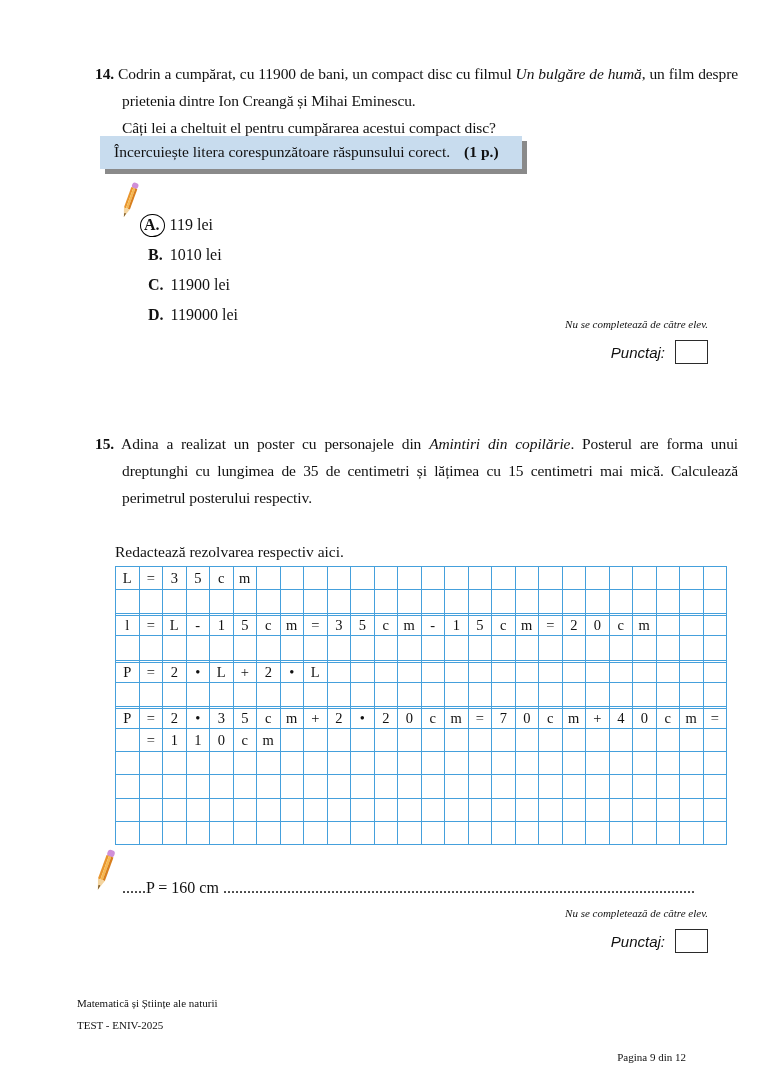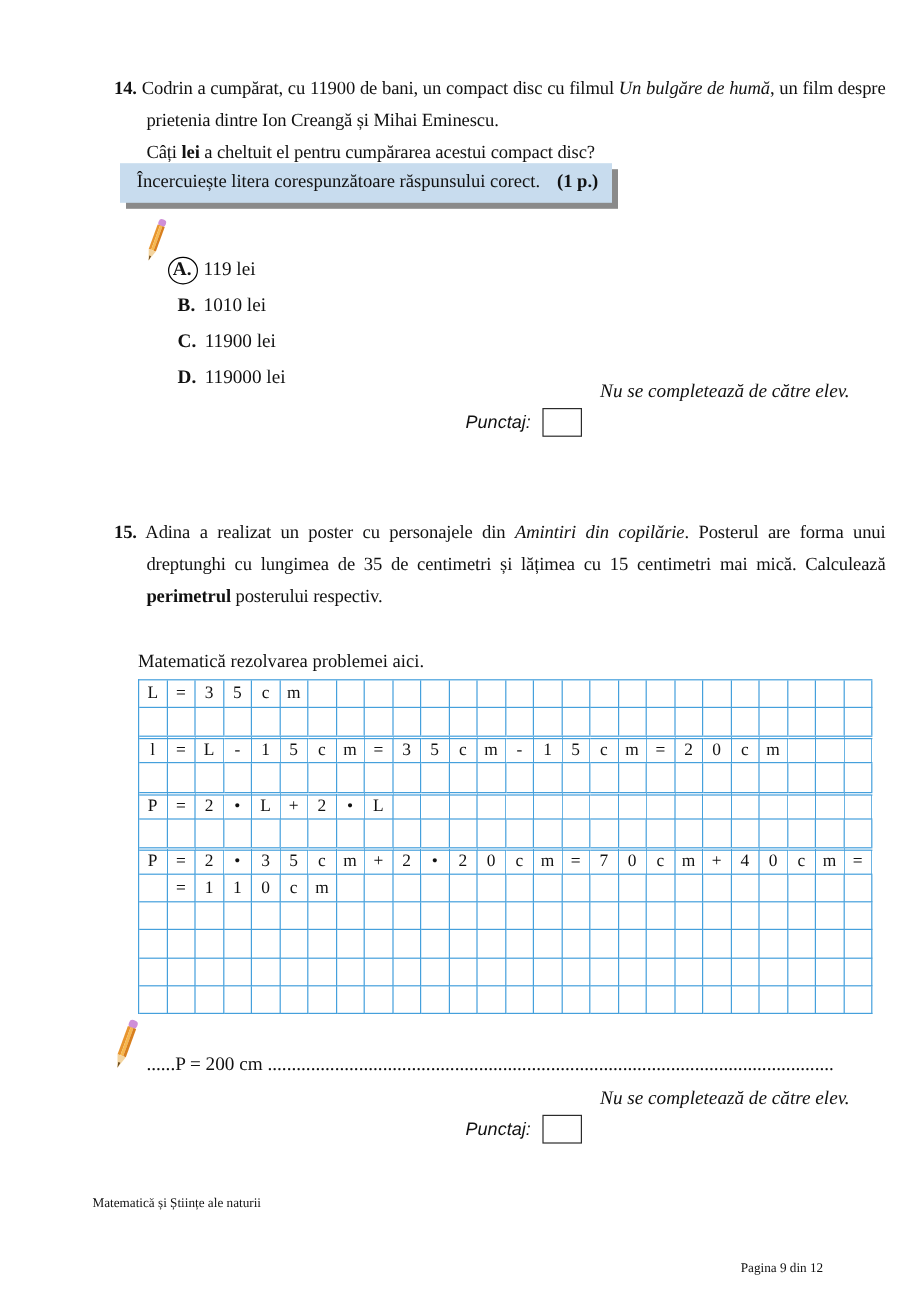--- a/index.html
+++ b/index.html
@@ -21,7 +21,7 @@
   .qnum{font-weight:bold;}
   .hang{padding-left:27px;text-indent:-27px;}
   .it{font-style:italic;}
-  .b{font-weight:bold;}
+  .b{font-weight:normal;}
   .instruction-box{
     background:var(--box-bg);
     box-shadow:5px 5px 0 var(--box-shadow);

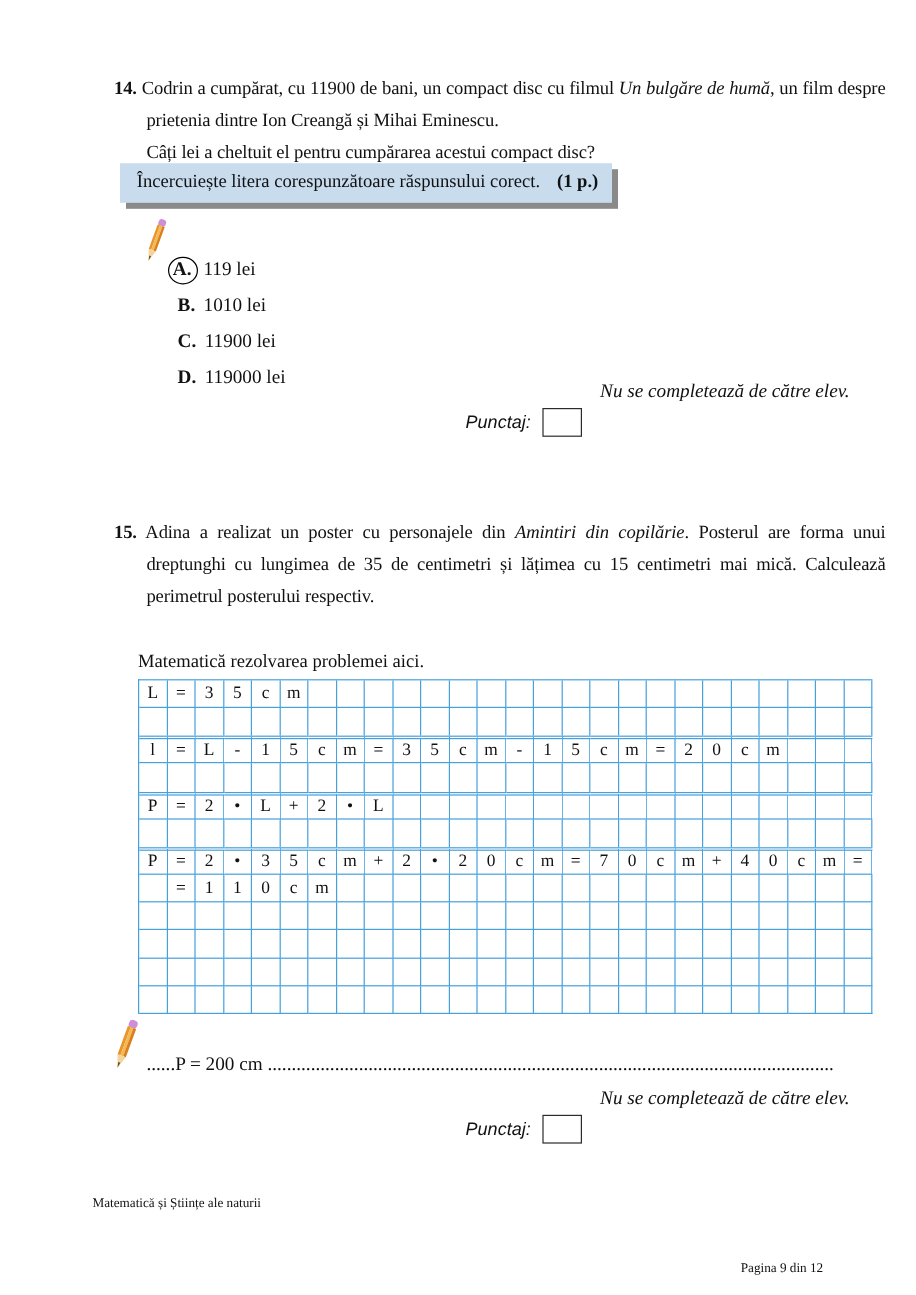--- a/index.html
+++ b/index.html
@@ -26,7 +26,7 @@
     background:var(--box-bg);
     box-shadow:5px 5px 0 var(--box-shadow);
     font-size:15.5px;line-height:20px;
-    padding:6px 4px 7px 14px;
+    padding:6px 16px 7px 14px;
     width:392px;
     white-space:nowrap;
   }

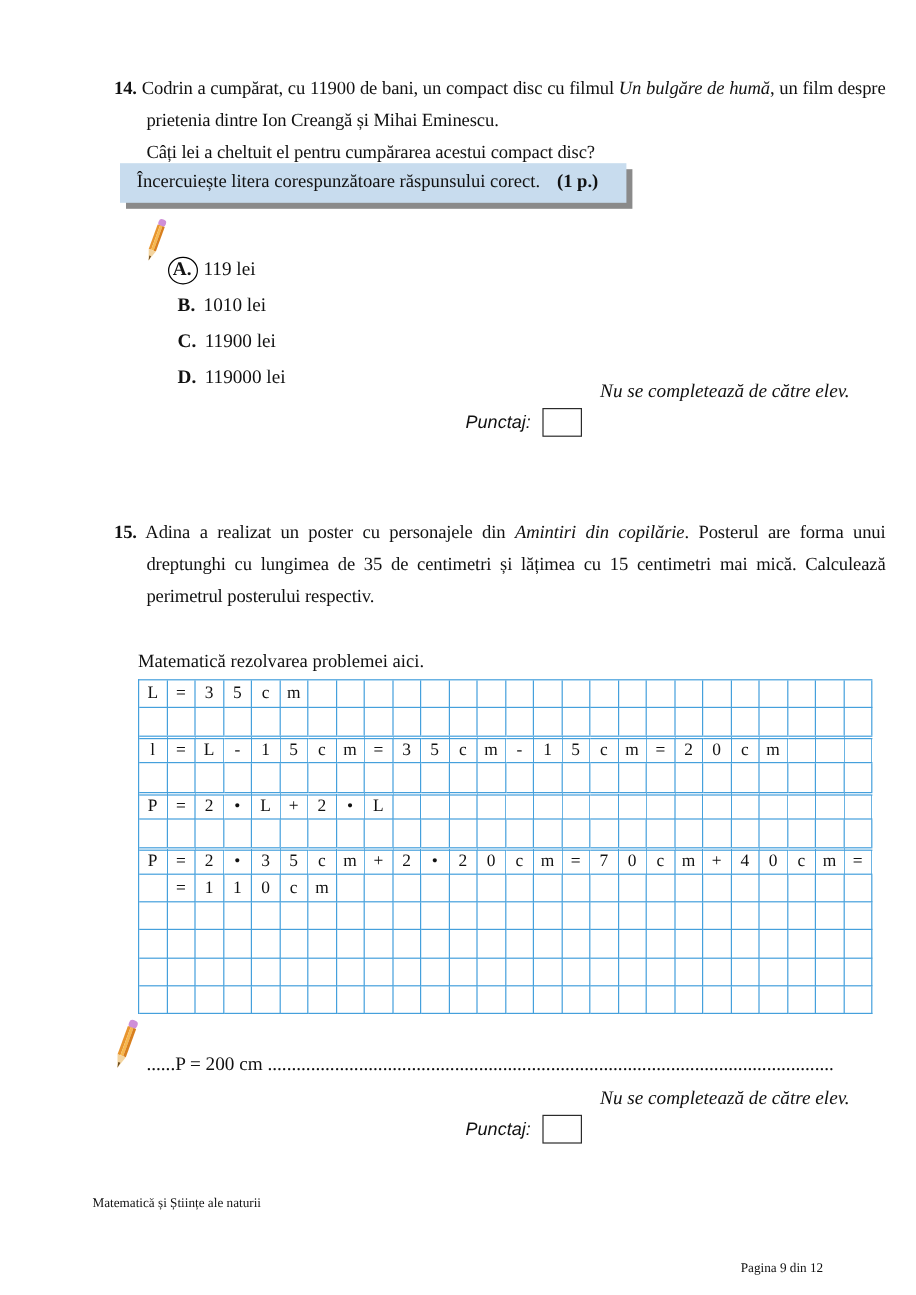--- a/index.html
+++ b/index.html
@@ -39,7 +39,7 @@
     padding:1px 4px 2px 3px;margin-left:-8px;margin-right:5px;
   }
   .note{
-    font-style:italic;font-size:16px;text-align:right;width:320px;
+    font-style:italic;font-size:11px;text-align:right;width:320px;
   }
   .score-row{
     display:flex;align-items:center;justify-content:flex-start;width:320px;gap:10px;

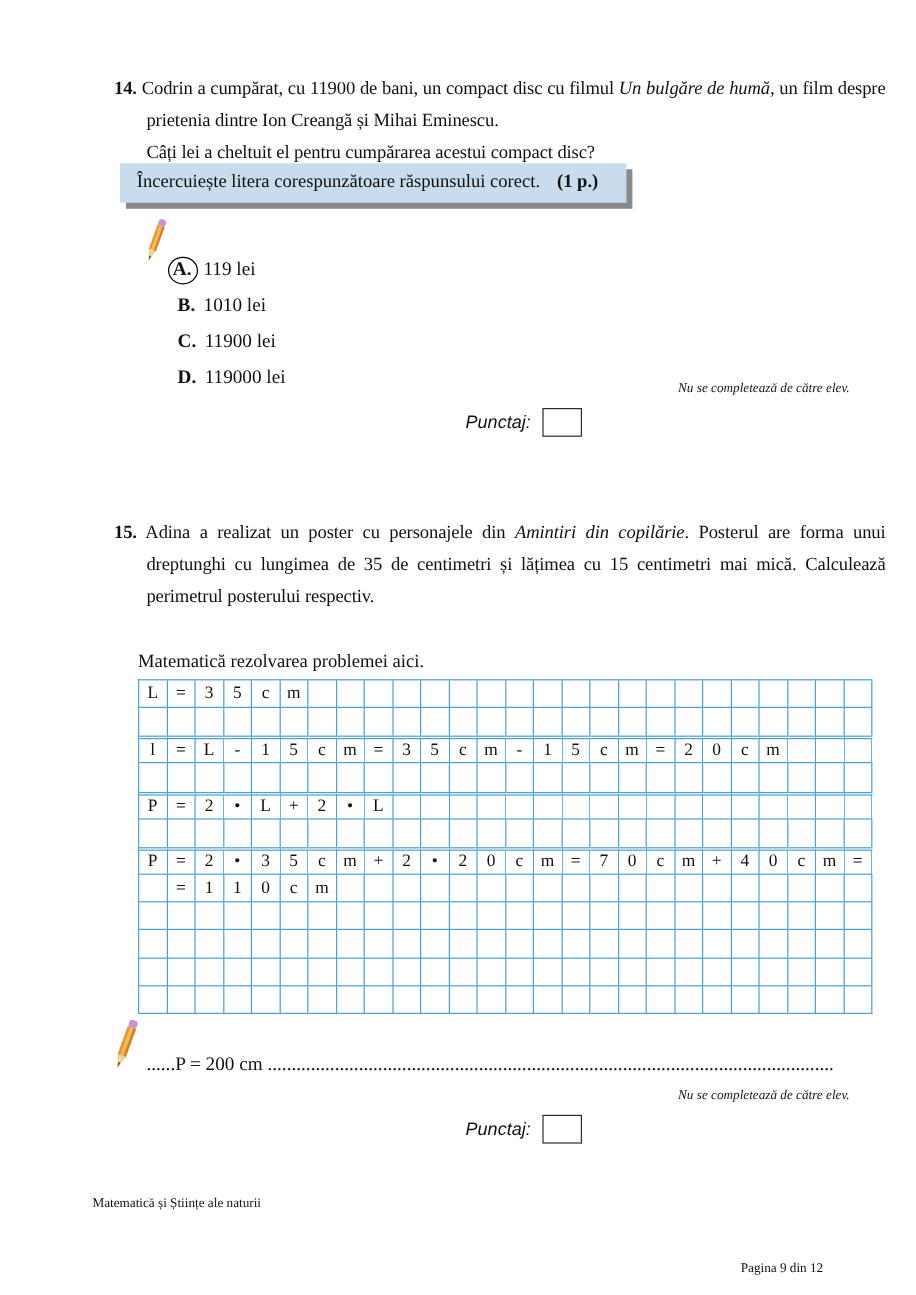--- a/index.html
+++ b/index.html
@@ -42,7 +42,7 @@
     font-style:italic;font-size:11px;text-align:right;width:320px;
   }
   .score-row{
-    display:flex;align-items:center;justify-content:flex-start;width:320px;gap:10px;
+    display:flex;align-items:center;justify-content:flex-end;width:320px;gap:10px;
   }
   .score-label{
     font-family:"Liberation Sans","DejaVu Sans",sans-serif;

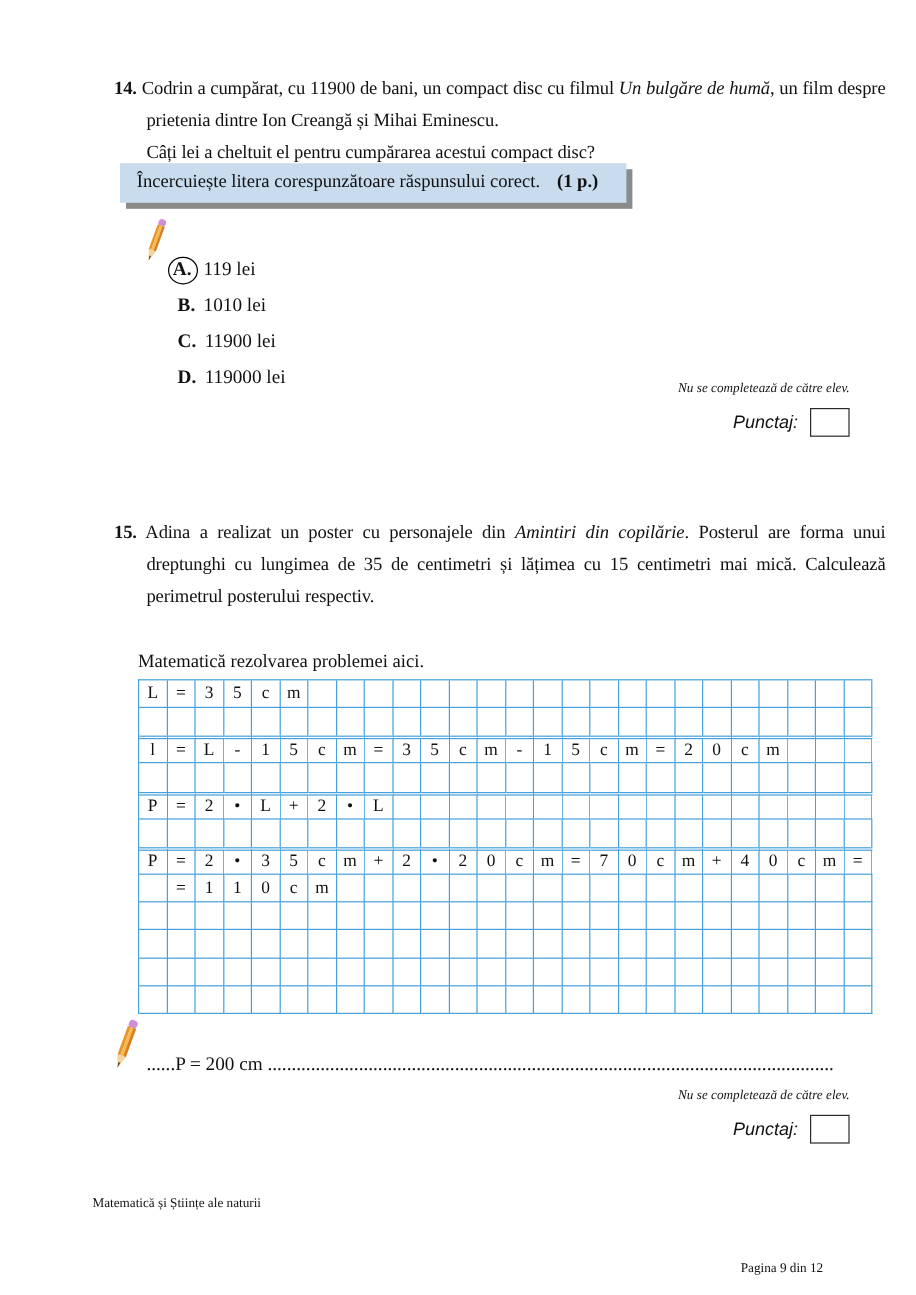--- a/index.html
+++ b/index.html
@@ -135,7 +135,7 @@
   </p>
 
 
-  <div class="abs workspace-label" style="left:115px;top:543px;">Matematică rezolvarea problemei aici.</div>
+  <div class="abs workspace-label" style="left:115px;top:543px;">Redactează rezolvarea respectiv aici.</div>
 
   <div id="work-grid" class="abs" style="left:115px;top:566px;">
       <div class="cell">L</div>

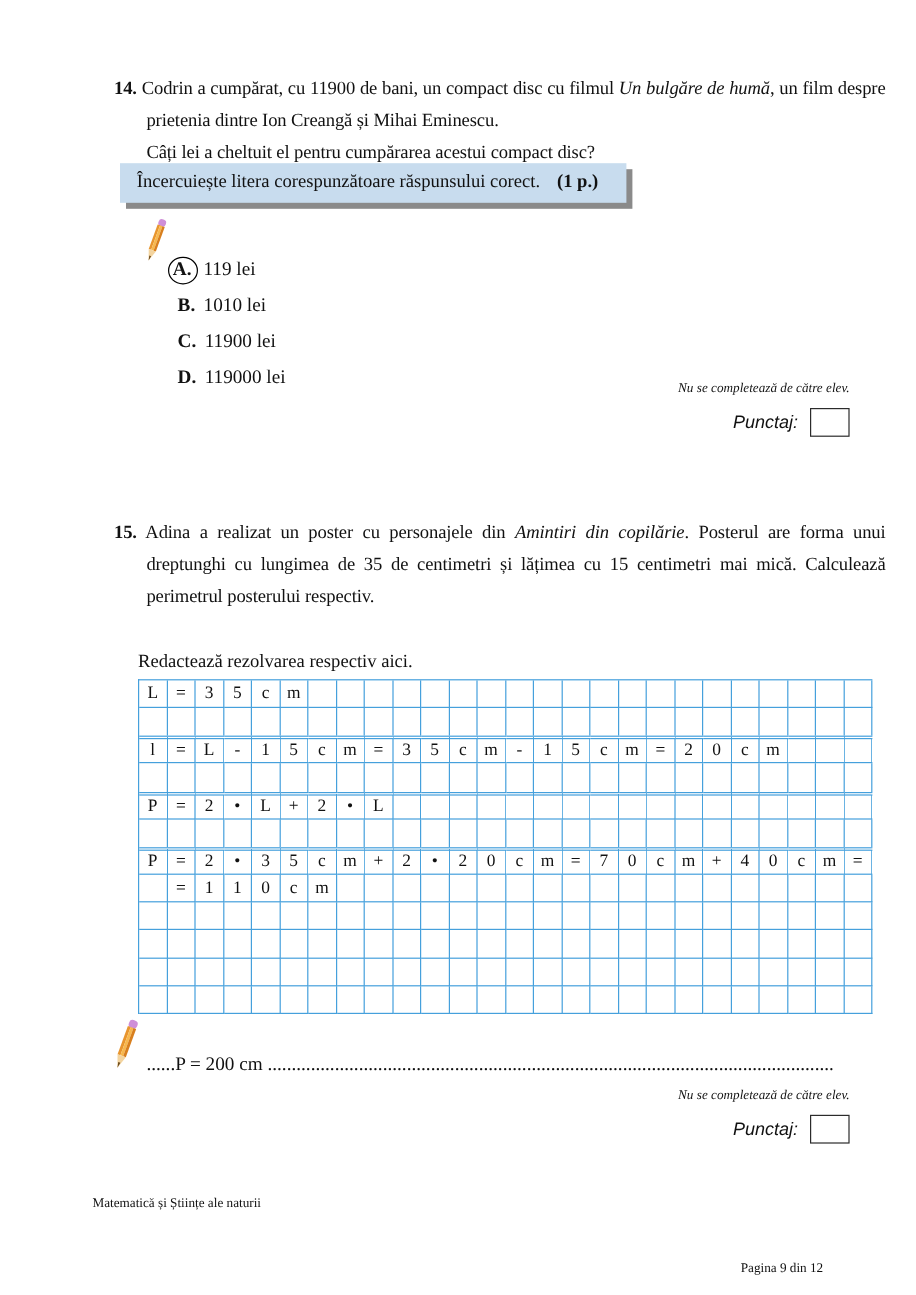--- a/index.html
+++ b/index.html
@@ -464,7 +464,7 @@
   </div>
 
   <div class="abs answer-line" style="left:122px;top:879px;">
-    <span>......P = 200 cm </span><span>........................................................................................................................................................</span>
+    <span>......P = 160 cm </span><span>........................................................................................................................................................</span>
   </div>
 
   <div class="abs note" style="left:388px;top:907px;">Nu se completează de către elev.</div>

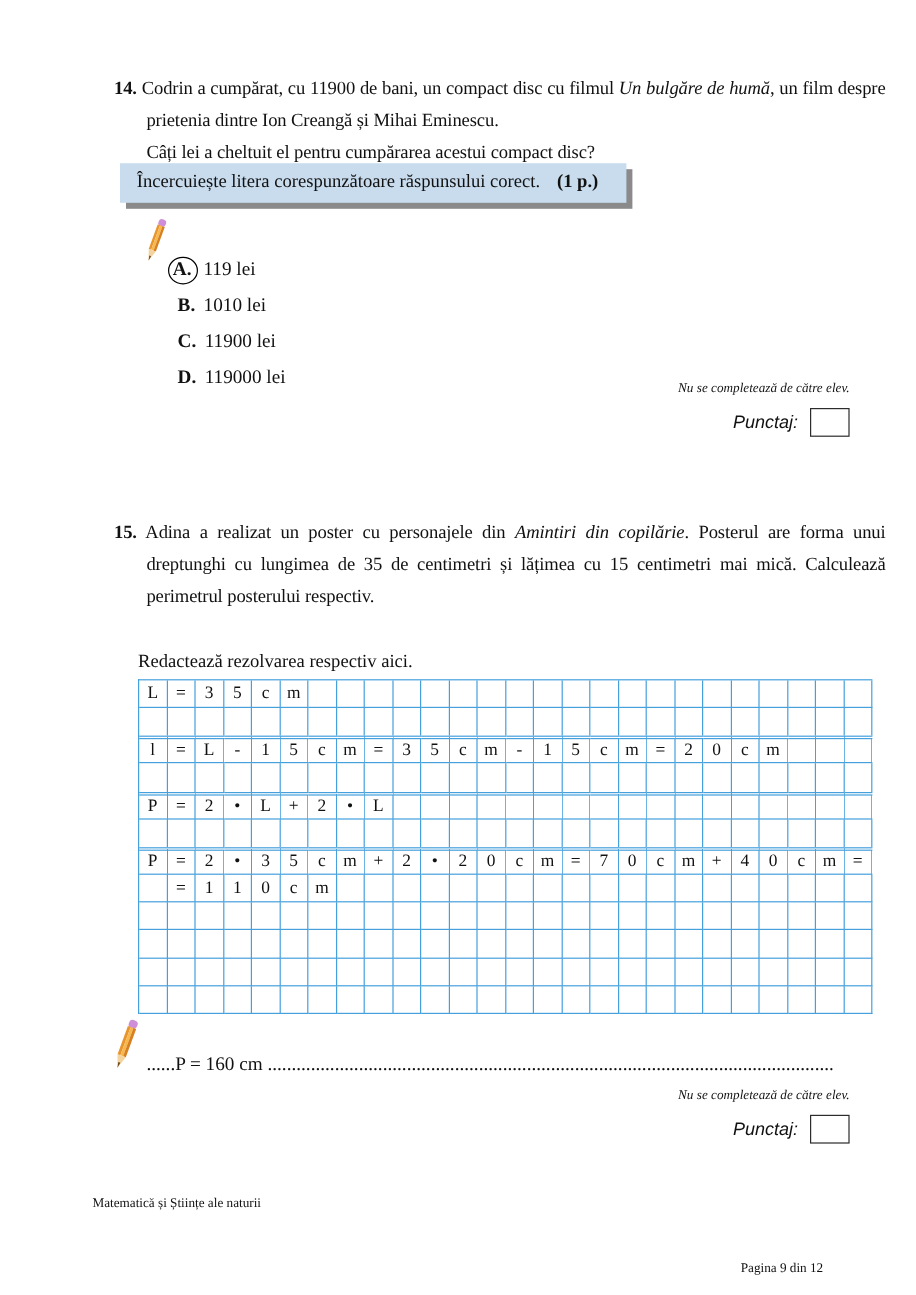--- a/index.html
+++ b/index.html
@@ -475,6 +475,7 @@
 
   <div class="abs footer" style="left:77px;top:992px;">
     <div>Matematică și Științe ale naturii</div>
+    <div>TEST - ENIV-2025</div>
   </div>
   <div class="abs footer" style="right:77px;top:1046px;">Pagina 9 din 12</div>
 

